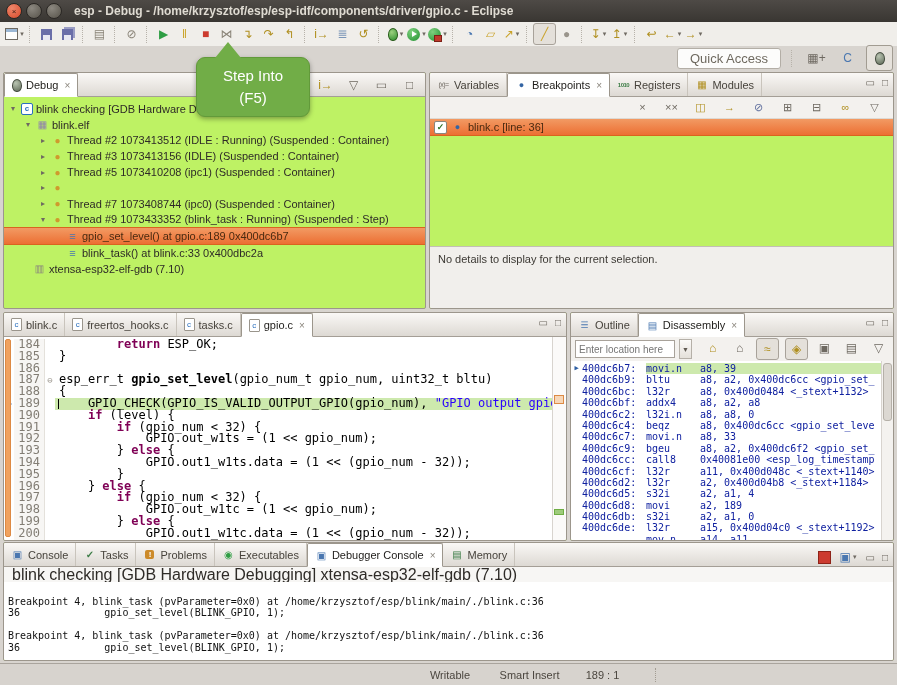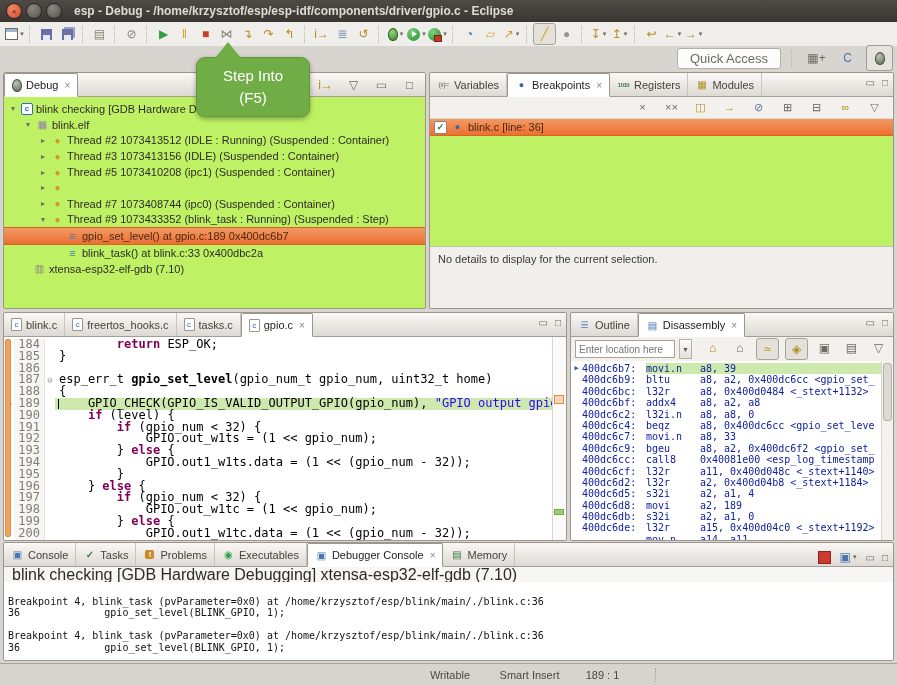--- a/index.html
+++ b/index.html
@@ -473,7 +473,7 @@
         <span class="ipcol"></span>
         <span class="ln">187</span>
         <span class="foldcol"><span class="foldg"></span></span>
-        <span class="code-text"><span class="seg-p">esp_err_t </span><span class="seg-fn">gpio_set_level</span><span class="seg-p">(gpio_num_t gpio_num, uint32_t home)</span></span>
+        <span class="code-text"><span class="seg-p">esp_err_t </span><span class="seg-fn">gpio_set_level</span><span class="seg-p">(gpio_num_t gpio_num, uint32_t bltu)</span></span>
       </div>
       <div class="code-line">
         <span class="ipcol"></span>

